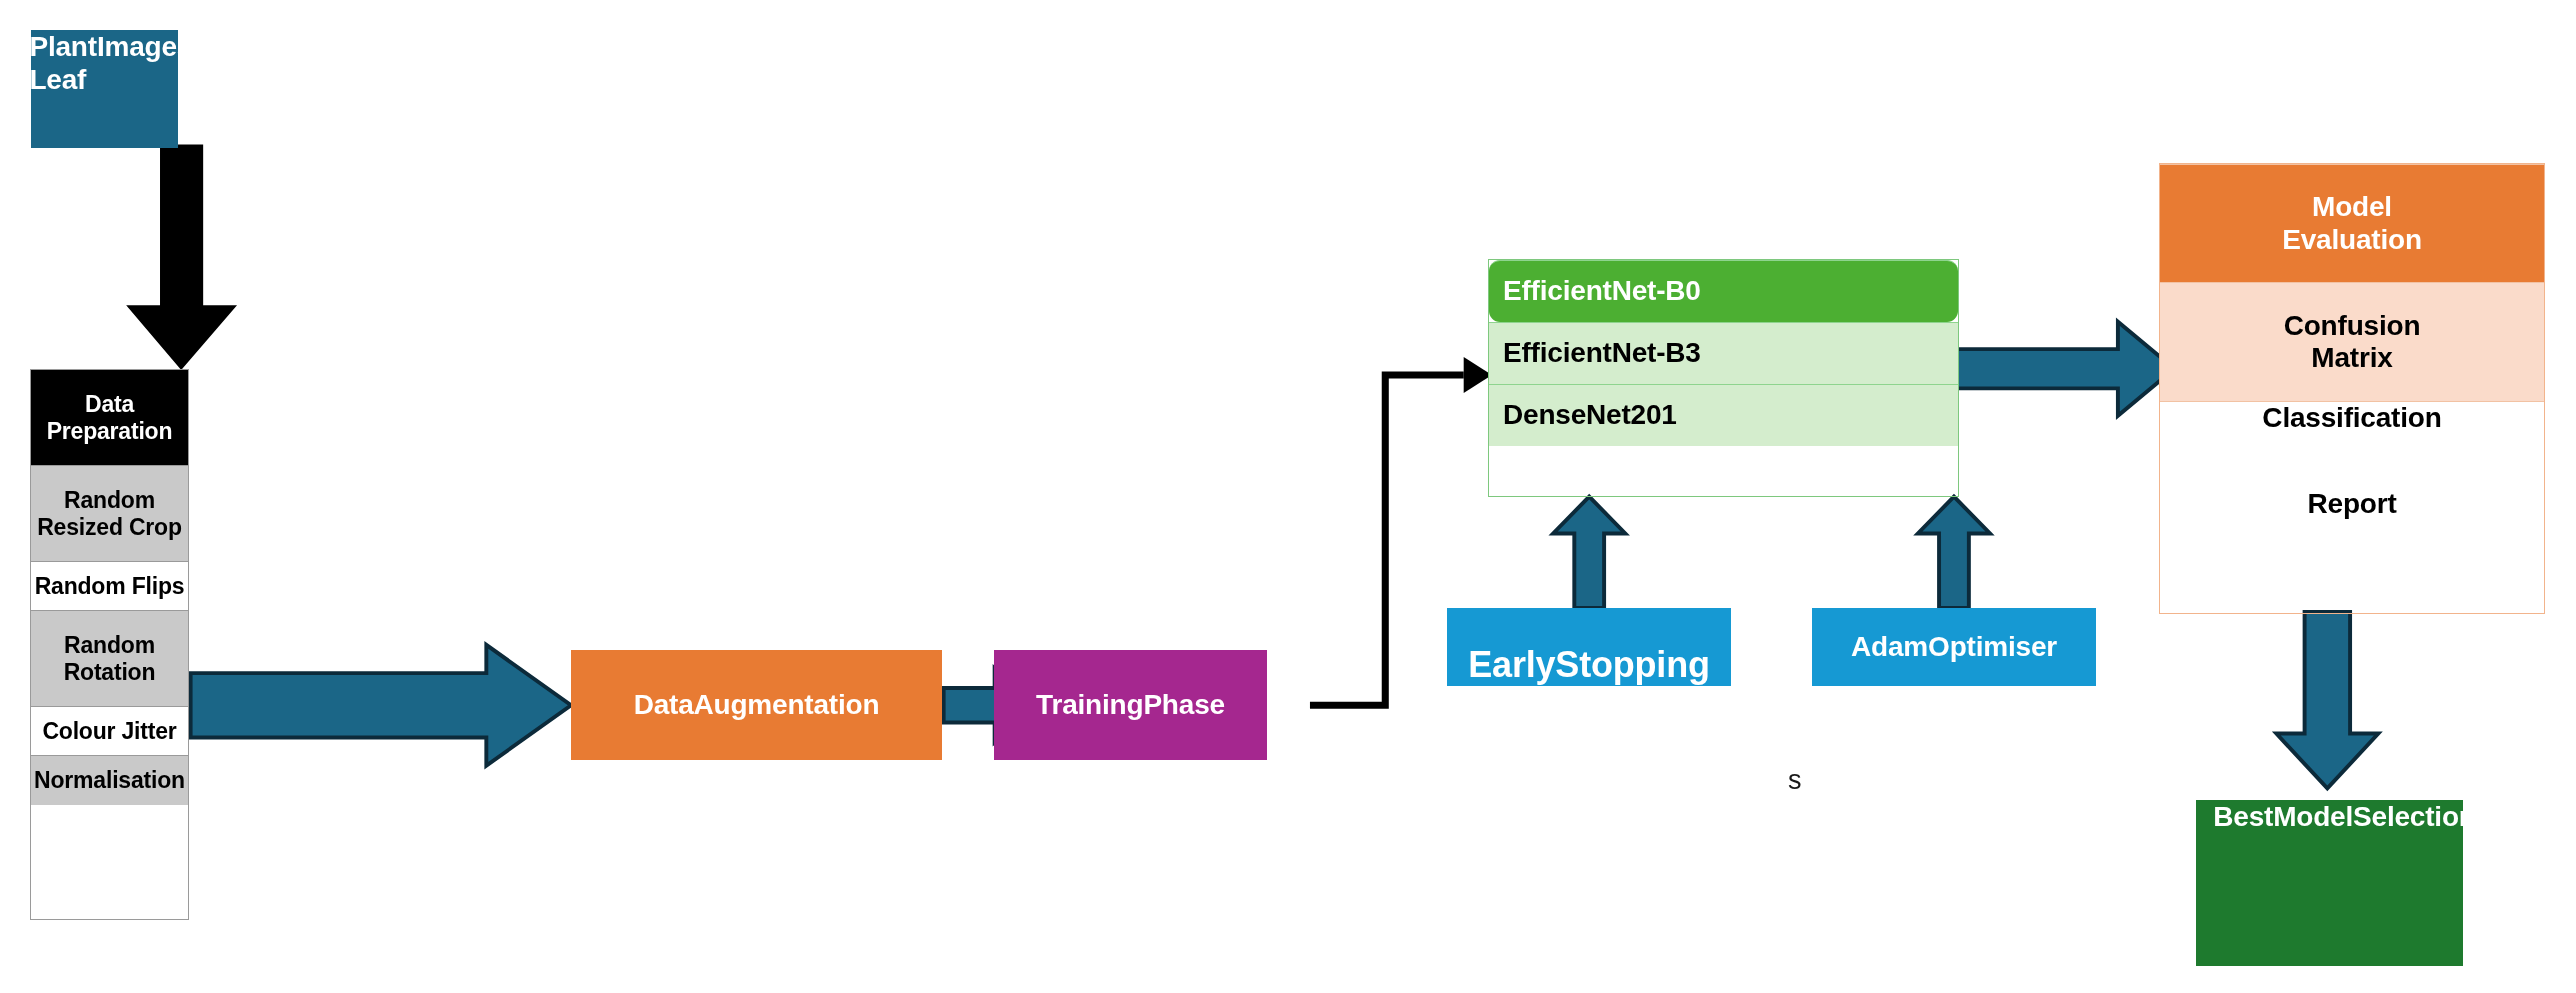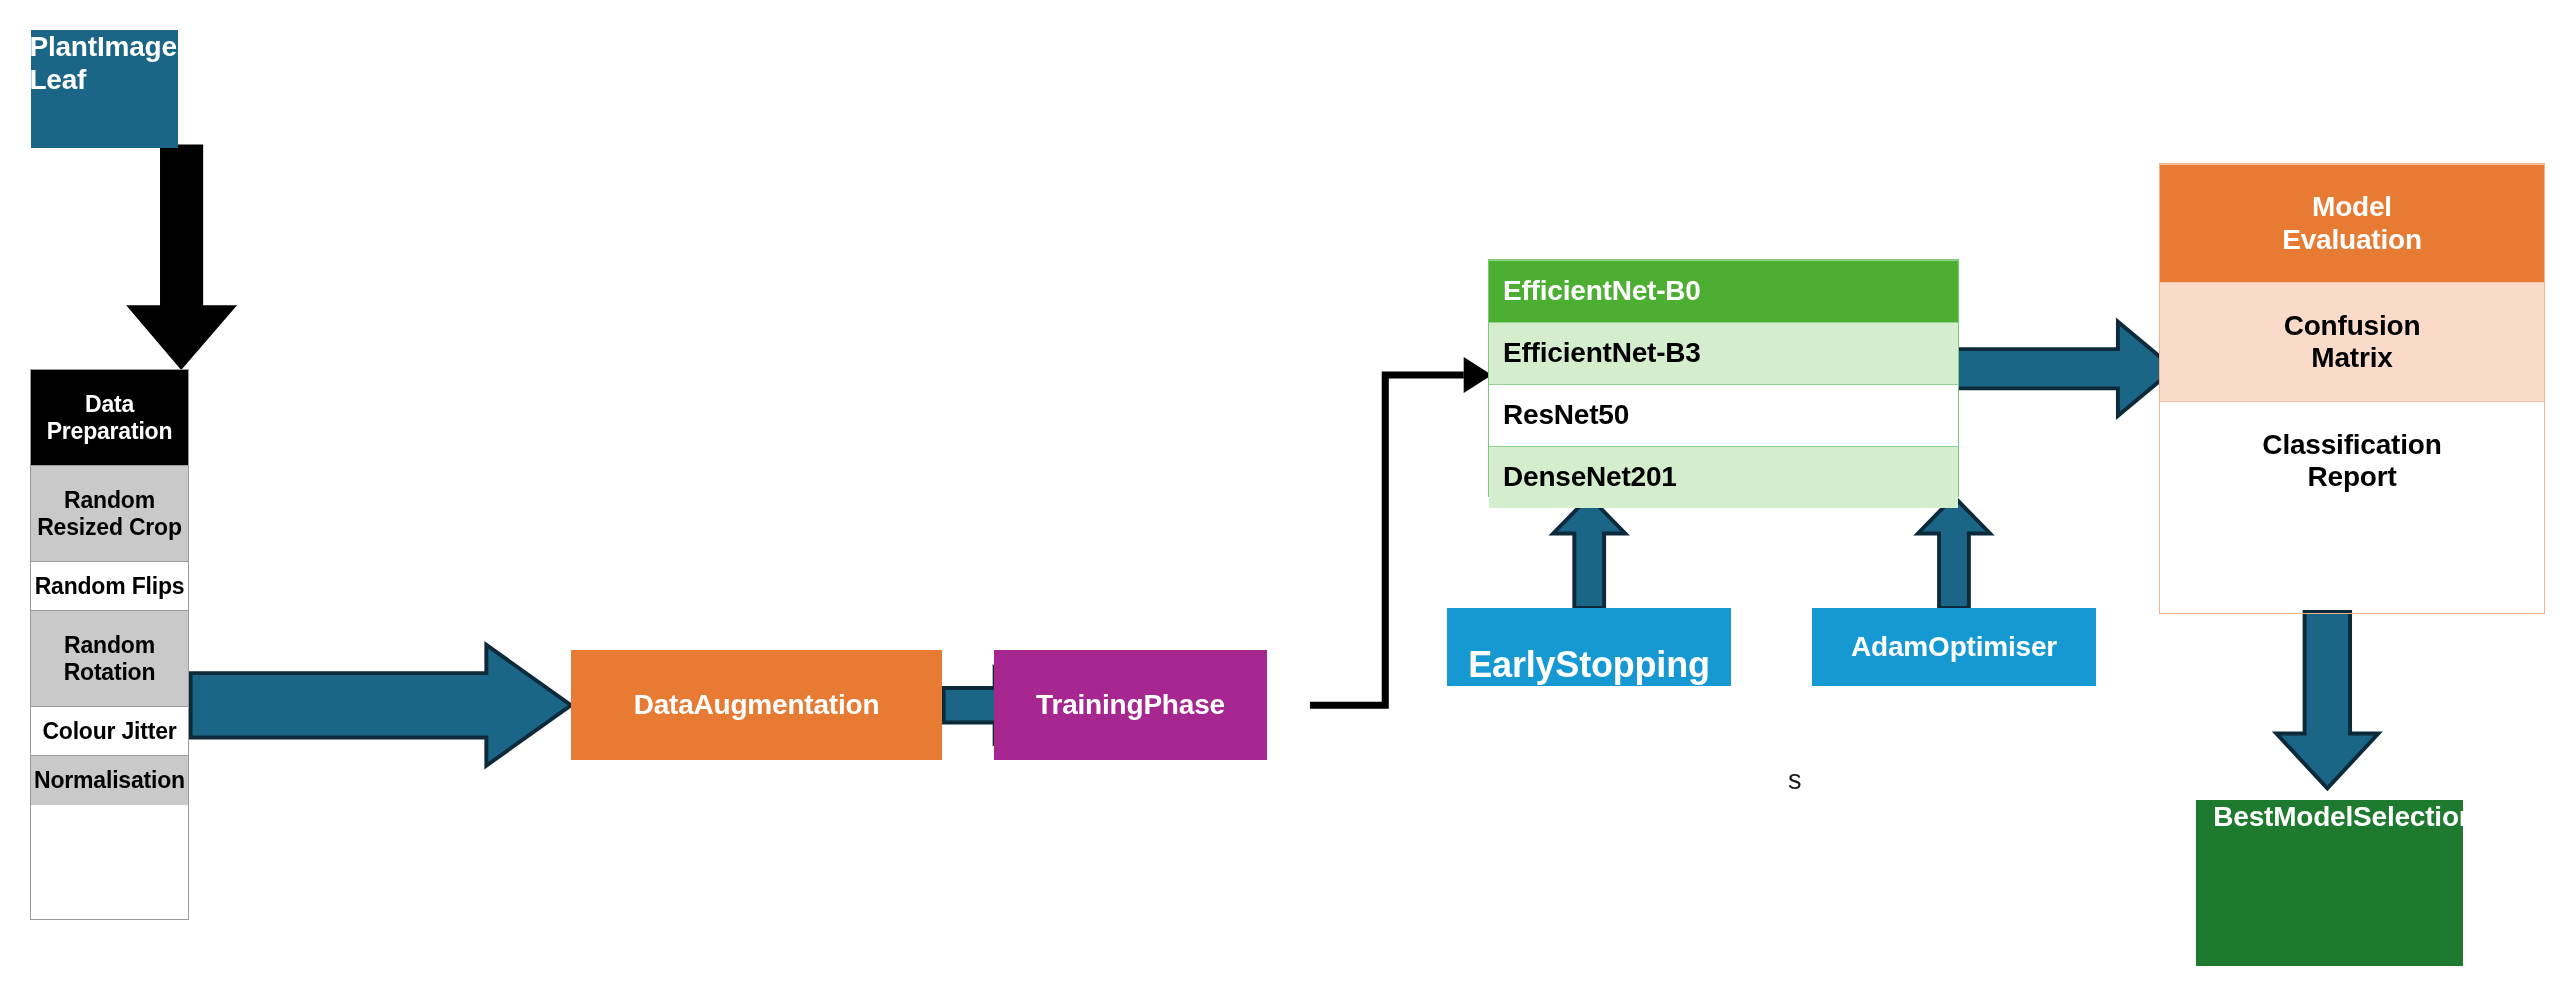--- a/index.html
+++ b/index.html
@@ -97,6 +97,7 @@
   #model-list-stack .hdr {
     background: #4CAF32; color: #ffffff; font-size: 28px; height: 52px;
     justify-content: center;
+    border-radius: 11px;
   }
   #model-list-stack .srow {
     font-size: 28px; height: 62px; justify-content: flex-start;

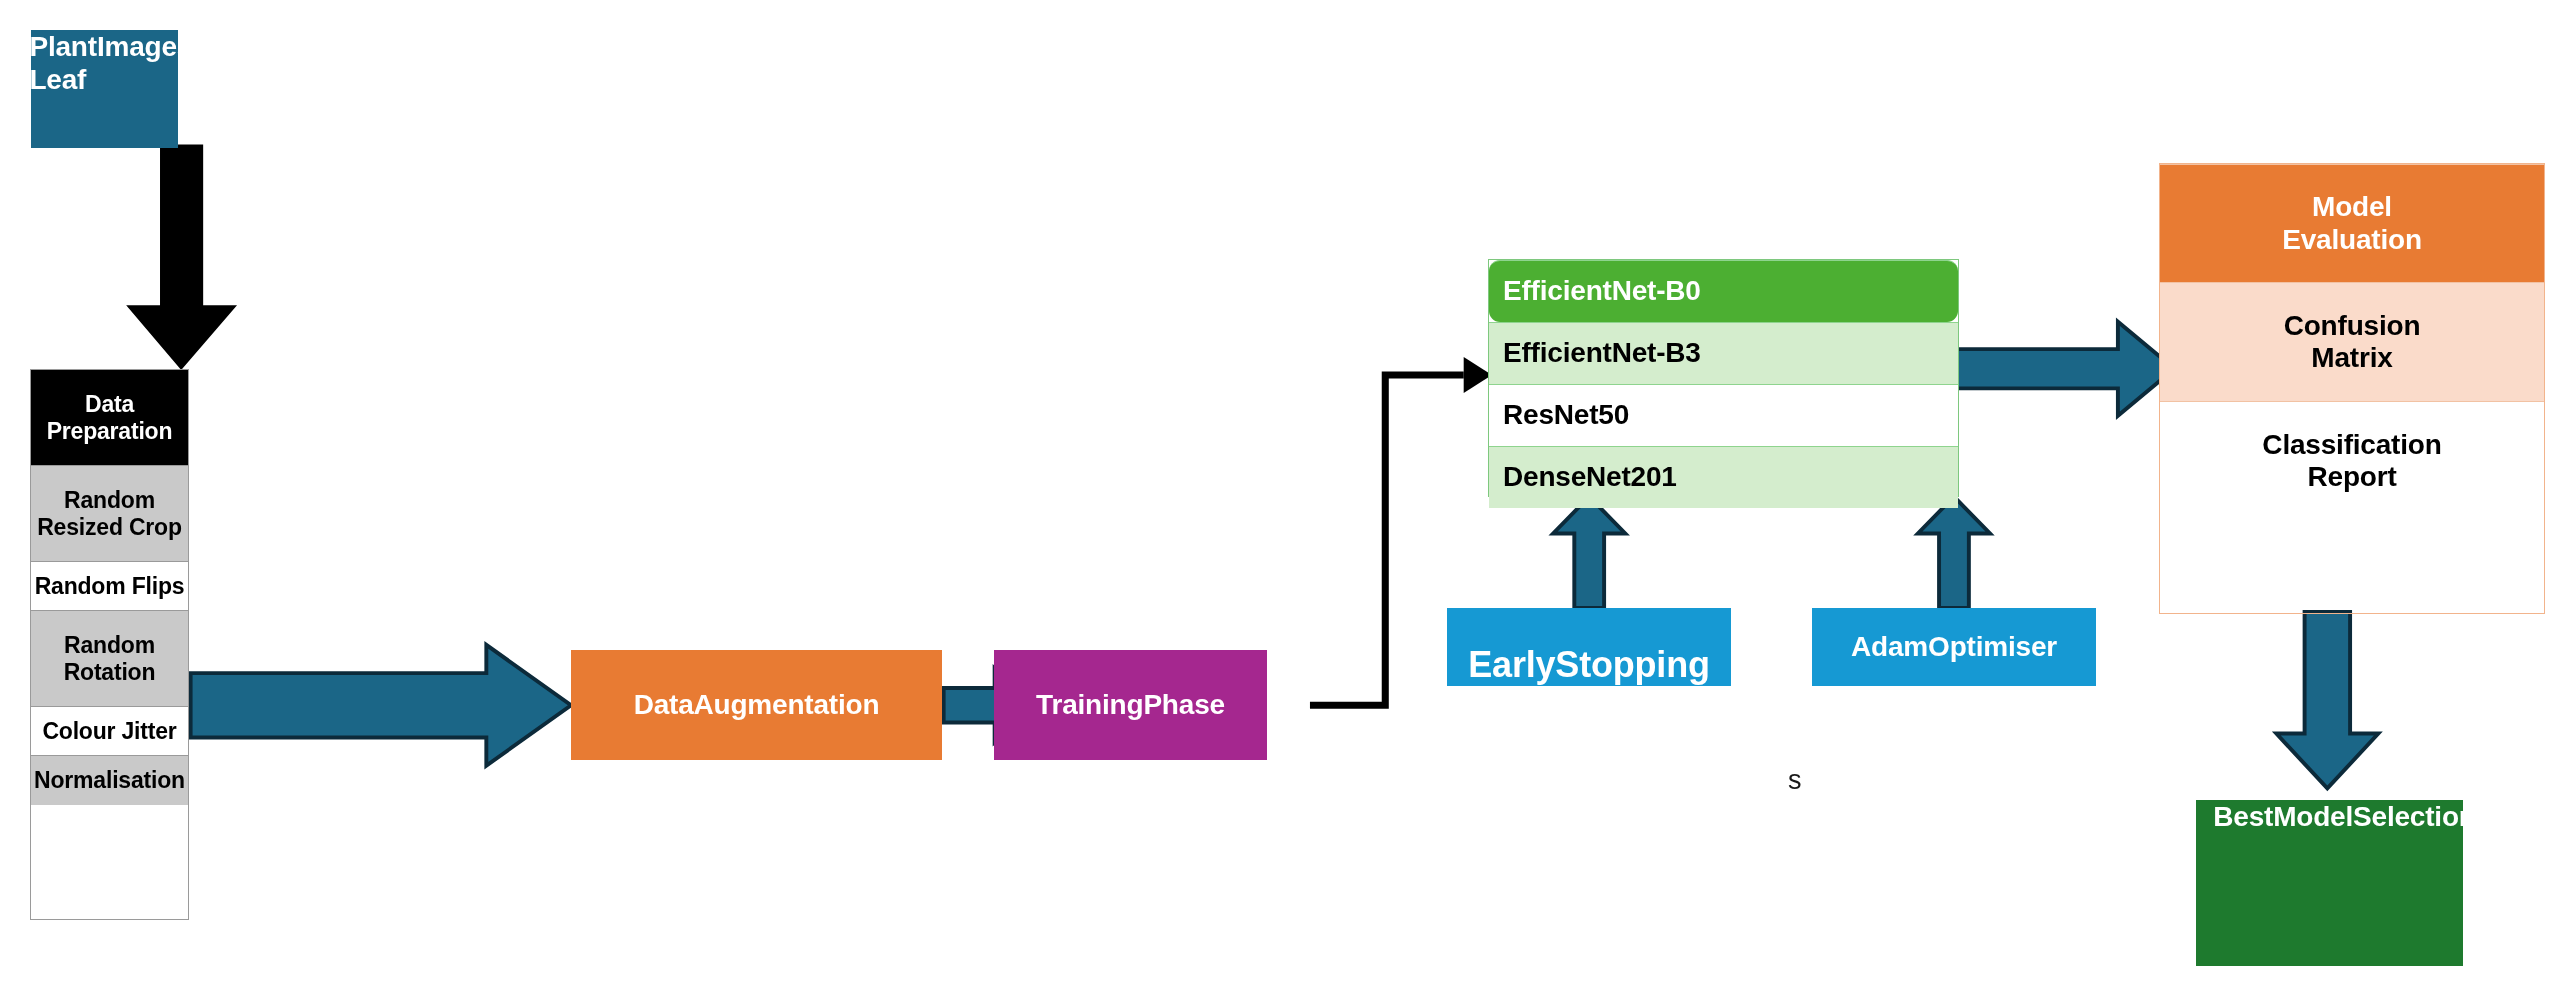--- a/index.html
+++ b/index.html
@@ -238,7 +238,6 @@
   <div class="stack" id="model-list-stack">
     <div class="srow hdr">EfficientNet-B0</div>
     <div class="srow row-lgreen">EfficientNet-B3</div>
-    <div class="srow row-white">ResNet50</div>
     <div class="srow row-lgreen">DenseNet201</div>
   </div>
 

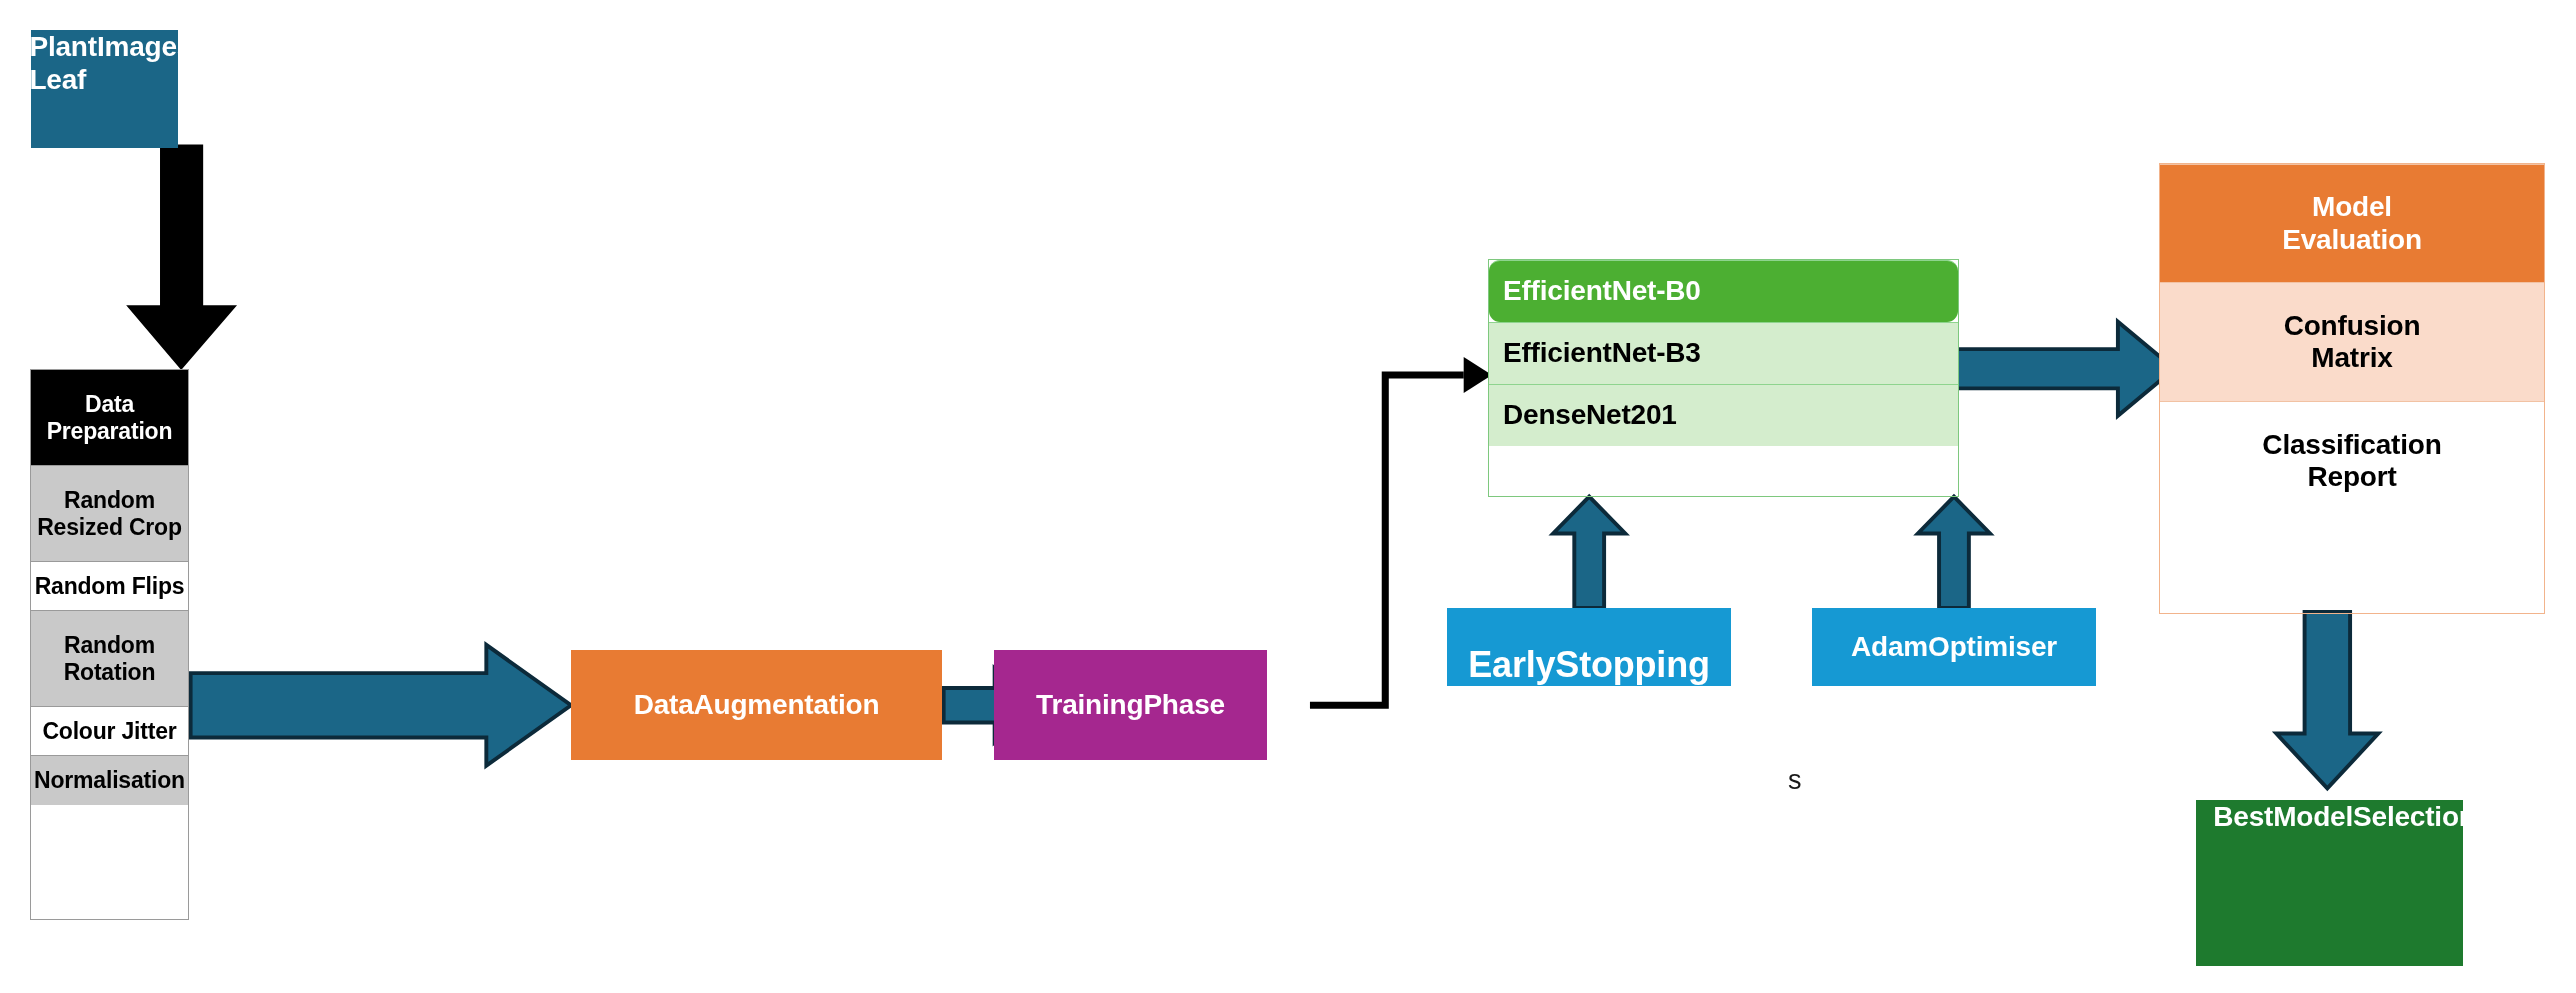--- a/index.html
+++ b/index.html
@@ -129,7 +129,7 @@
     font-size: 28px; flex-direction: column; border-top: 0.9px solid #f2c2a3;
   }
   #model-evaluation-stack .row-peach { background: #FADBCA; color: #000000; }
-  #model-evaluation-stack .row-white { background: #ffffff; color: #000000; }
+  #model-evaluation-stack .row-white { background: #ffffff; color: #000000; justify-content: space-between; }
   .me-h2 { height: 119px; }
   .me-h3 { height: 63px; }
 

